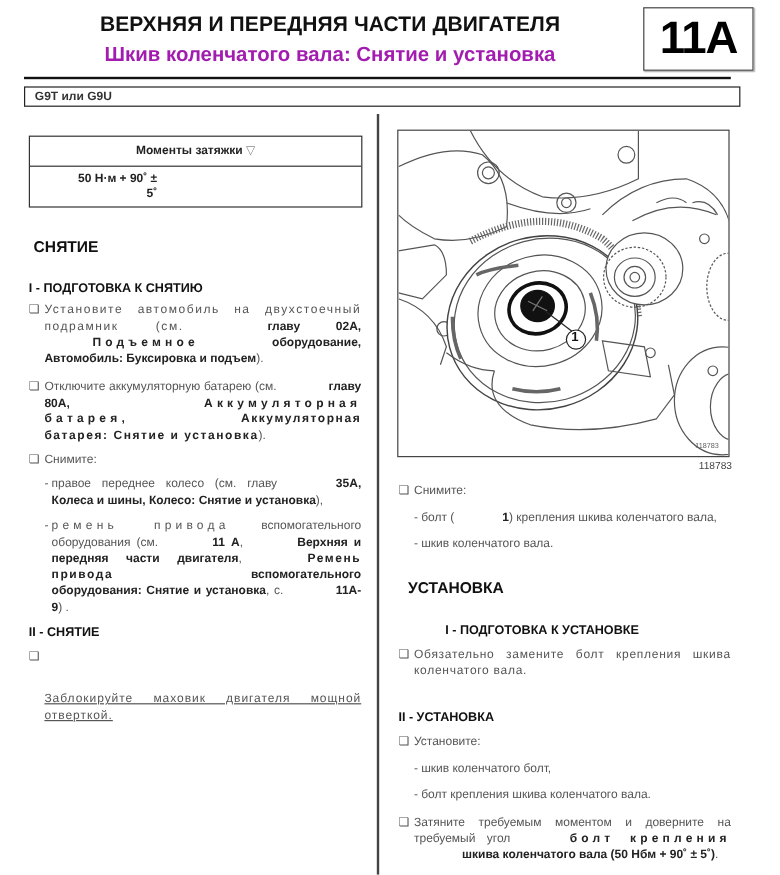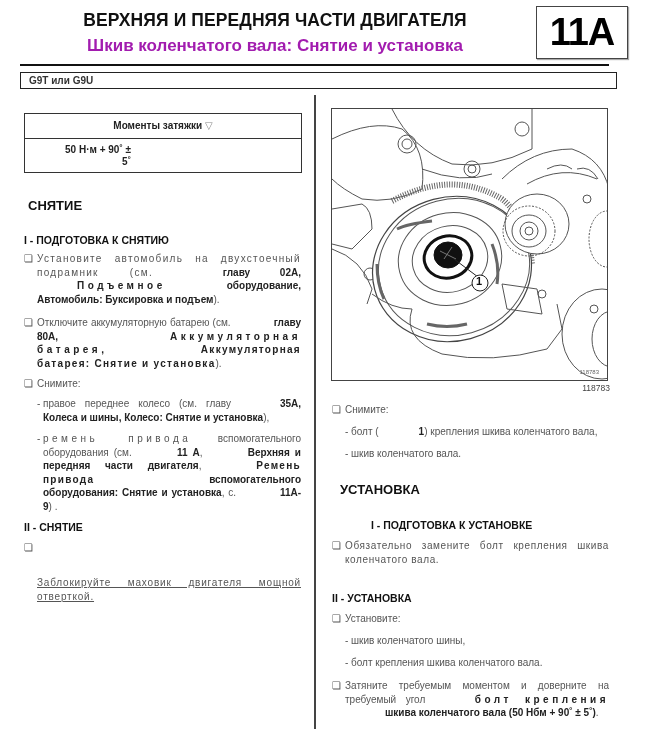--- a/index.html
+++ b/index.html
@@ -229,7 +229,7 @@
 </div>
 <div class="item p dash-item" style="left:345px; top:634px; width:264px;">
   <span class="bullet">-</span>
-  <div class="txt">шкив коленчатого шины,</div>
+  <div class="txt">шкив коленчатого болт,</div>
 </div>
 <div class="item p dash-item" style="left:345px; top:656px; width:264px;">
   <span class="bullet">-</span>

